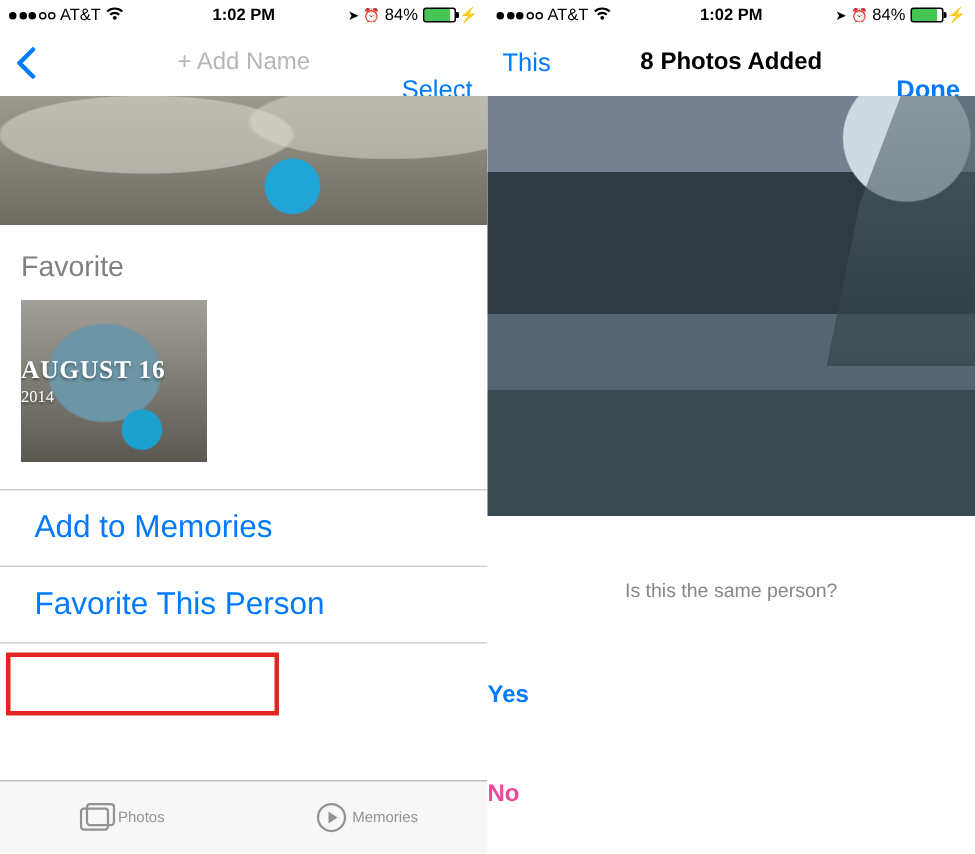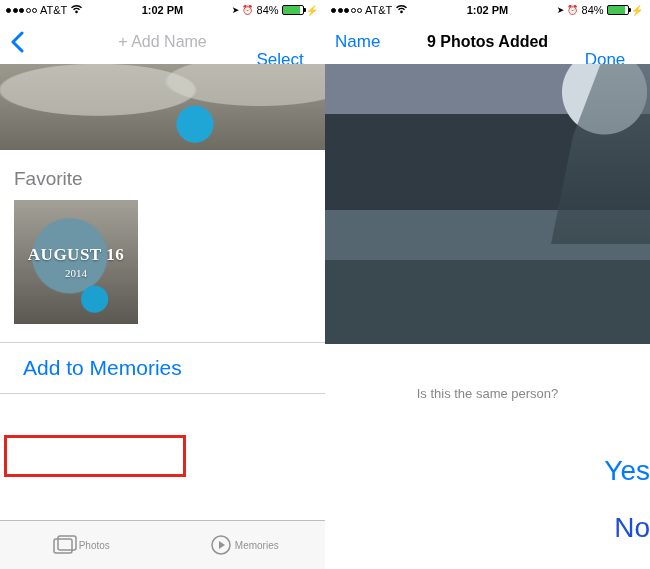--- a/index.html
+++ b/index.html
@@ -247,7 +247,7 @@
 
   <div class="nav-bar">
     <div class="nav-left">
-      <span class="nav-btn">Name</span>
+      <span class="nav-btn">This</span>
     </div>
     <div class="nav-title">9 Photos Added</div>
     <div class="nav-right">

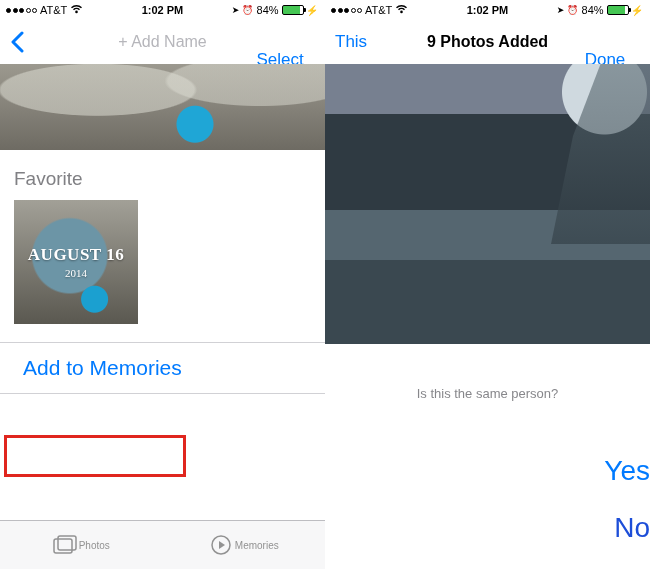--- a/index.html
+++ b/index.html
@@ -249,7 +249,7 @@
     <div class="nav-left">
       <span class="nav-btn">This</span>
     </div>
-    <div class="nav-title">9 Photos Added</div>
+    <div class="nav-title">8 Photos Added</div>
     <div class="nav-right">
       <span class="nav-btn bold">Done</span>
     </div>

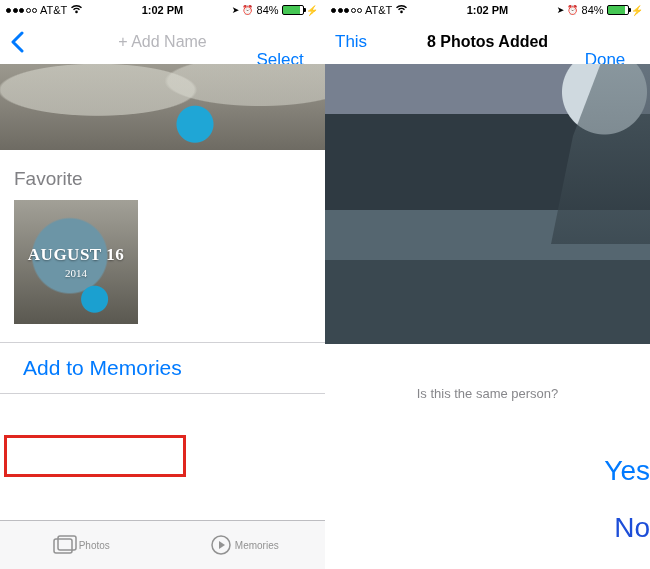--- a/index.html
+++ b/index.html
@@ -40,7 +40,7 @@
     border-bottom: 0.5px solid rgba(0,0,0,0);
   }
   .nav-left, .nav-right { min-width: 70px; display: flex; align-items: center; }
-  .nav-right { justify-content: center; margin-top: 36px; }
+  .nav-right { justify-content: flex-end; margin-top: 36px; }
   .nav-title { flex: 1; text-align: center; font-size: 16px; font-weight: 600; color: #000; }
   .nav-title.muted { color: #b6b6bb; font-weight: 400; }
   .nav-btn { font-size: 17px; color: #007aff; }

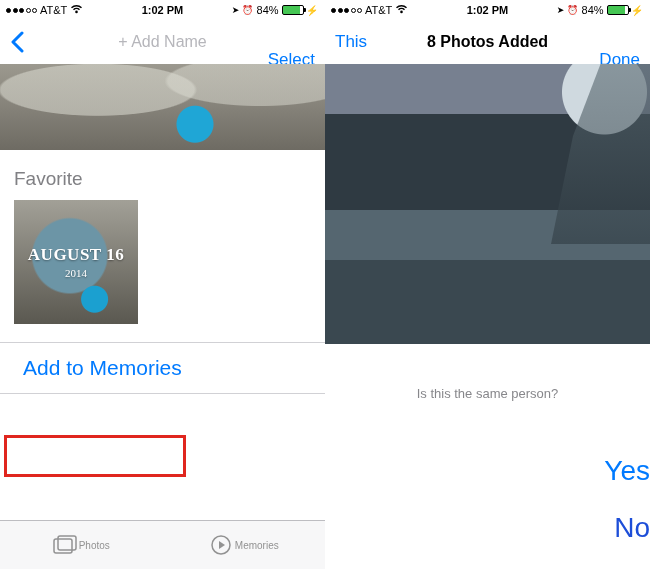--- a/index.html
+++ b/index.html
@@ -44,7 +44,7 @@
   .nav-title { flex: 1; text-align: center; font-size: 16px; font-weight: 600; color: #000; }
   .nav-title.muted { color: #b6b6bb; font-weight: 400; }
   .nav-btn { font-size: 17px; color: #007aff; }
-  .nav-btn.bold { font-weight: 400; }
+  .nav-btn.bold { font-weight: 700; }
   .back-chevron { width: 14px; height: 22px; }
   .back-chevron svg { width: 14px; height: 22px; }
 

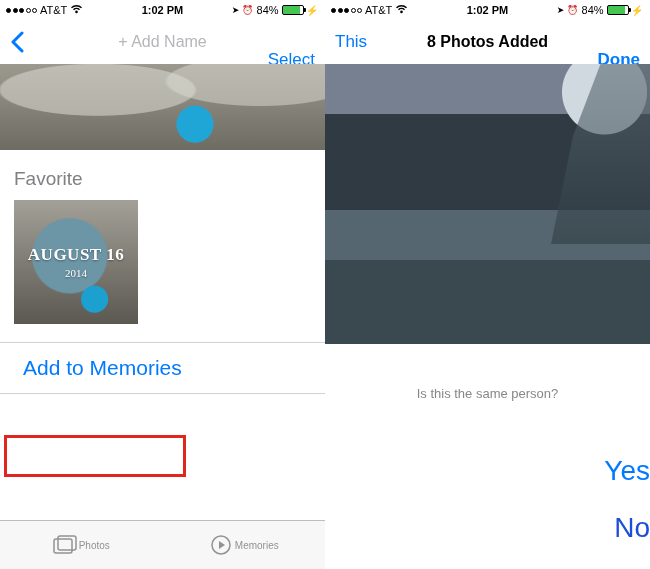--- a/index.html
+++ b/index.html
@@ -67,13 +67,13 @@
     padding: 18px 14px 10px;
   }
   .related-thumb {
-    width: 124px; height: 124px; margin-left: 14px;
+    width: 124px; height: 108px; margin-left: 14px;
     background:
       radial-gradient(circle at 65% 80%, #1ba0d0 0 13px, transparent 14px),
       radial-gradient(ellipse at 45% 45%, #6c95a6 0 38%, transparent 40%),
       linear-gradient(#a2a097, #5a5850);
     position: relative;
-    display: flex; flex-direction: column; align-items: center; justify-content: center;
+    display: flex; flex-direction: column; align-items: flex-start; justify-content: center;
   }
   .related-date { color:#fff; font-family: Georgia, serif; font-weight: 700; font-size: 17px; letter-spacing: 0.5px; text-shadow: 0 1px 2px rgba(0,0,0,.4); }
   .related-year { color:#fff; font-family: Georgia, serif; font-size: 11px; margin-top: 2px; text-shadow: 0 1px 2px rgba(0,0,0,.4); }

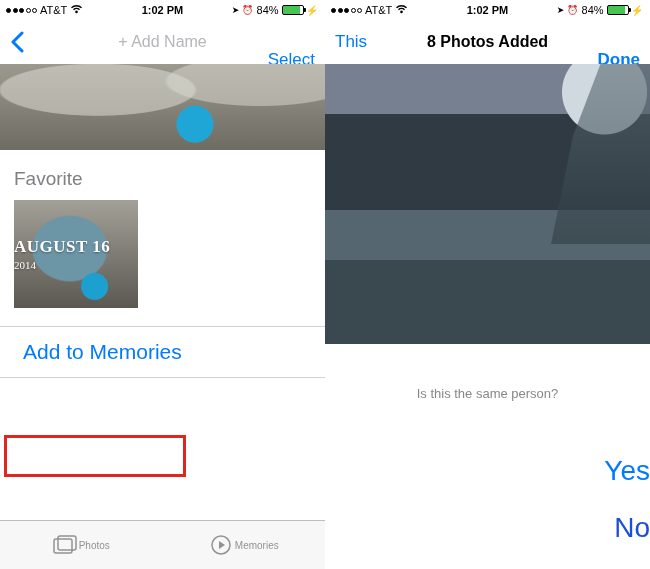--- a/index.html
+++ b/index.html
@@ -189,6 +189,7 @@
 
   <div class="action-list">
     <div class="action-row">Add to Memories</div>
+    <div class="action-row">Favorite This Person</div>
   </div>
 
   <div class="highlight-box" style="left:4px; top:435px; width:182px; height:42px;"></div>

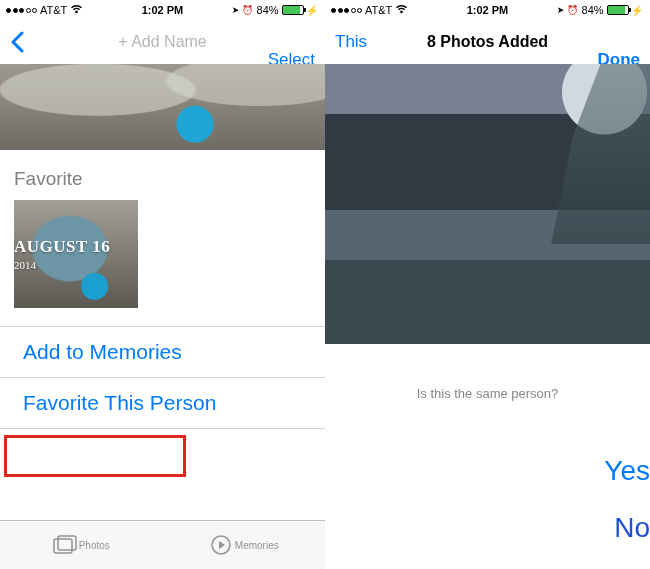--- a/index.html
+++ b/index.html
@@ -127,7 +127,7 @@
     text-align: center; color: #87878b; font-size: 13px;
     margin-top: 42px;
   }
-  .yes-no { text-align:right; font-size: 28px; }
+  .yes-no { text-align:left; font-size: 16px; font-weight: bold; }
   .yes { color:#007aff; margin-top: 54px; }
   .no  { color:#1d4ed8; margin-top: 25px; }
 

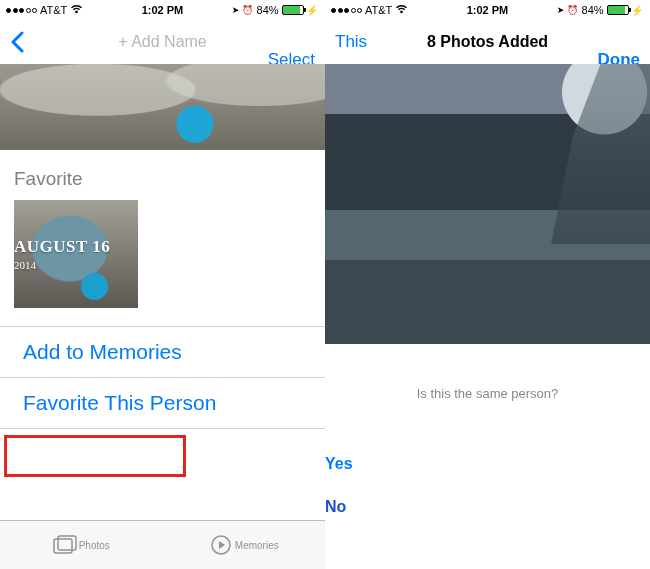--- a/index.html
+++ b/index.html
@@ -129,7 +129,7 @@
   }
   .yes-no { text-align:left; font-size: 16px; font-weight: bold; }
   .yes { color:#007aff; margin-top: 54px; }
-  .no  { color:#1d4ed8; margin-top: 25px; }
+  .no  { color:#ec4899; margin-top: 48px; }
 
   .spacer { flex: 1; }
 </style>

